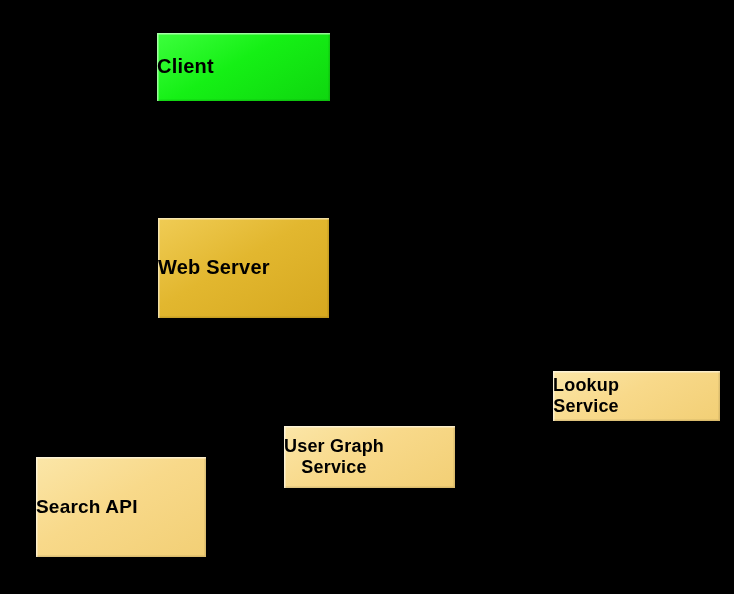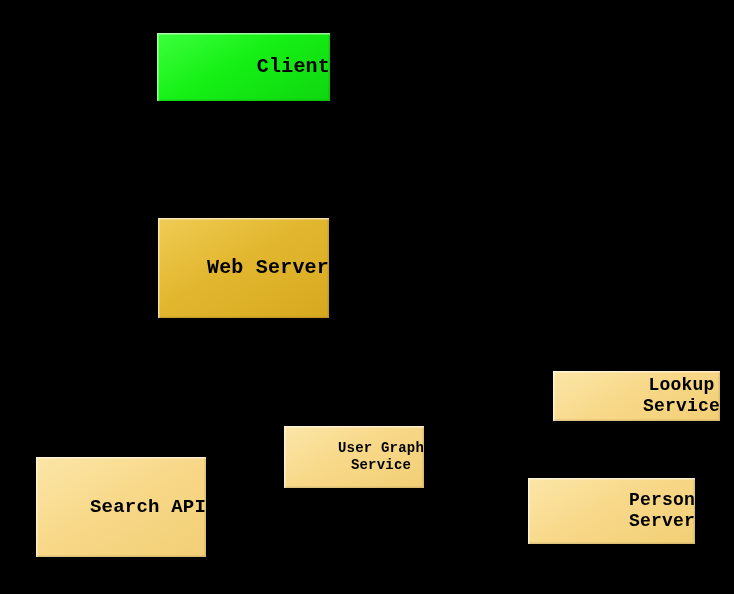--- a/index.html
+++ b/index.html
@@ -20,16 +20,15 @@
     position: absolute;
     display: flex;
     align-items: center;
-    justify-content: flex-end;
+    justify-content: flex-start;
     text-align: center;
     box-sizing: border-box;
     color: #000000;
     font-weight: bold;
-    font-family: Liberation Mono, monospace;
+    font-family: Liberation Sans, sans-serif;
     letter-spacing: 0.2px;
     line-height: 1.18;
     user-select: none;
-    padding-left: 29px;
   }
   
   .node::after {

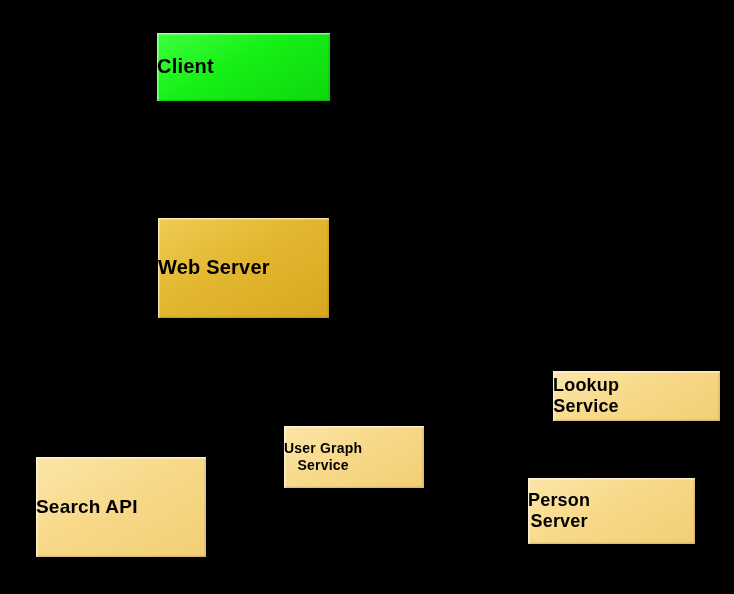--- a/index.html
+++ b/index.html
@@ -64,7 +64,7 @@
   #node-client        { left: 157px; top: 33px;  width: 173px; height: 68px;  font-size: 20px; }
   #node-web-server    { left: 158px; top: 218px; width: 171px; height: 100px; font-size: 20px; }
   #node-search-api    { left: 36px;  top: 457px; width: 170px; height: 100px; font-size: 19px; }
-  #node-user-graph    { left: 284px; top: 426px; width: 140px; height: 62px;  font-size: 14px; }
+  #node-user-graph    { left: 284px; top: 426px; width: 171px; height: 62px;  font-size: 18px; }
   #node-lookup        { left: 553px; top: 371px; width: 167px; height: 50px;  font-size: 18px; }
   #node-person-server { left: 528px; top: 478px; width: 167px; height: 66px;  font-size: 18px; }
 </style>

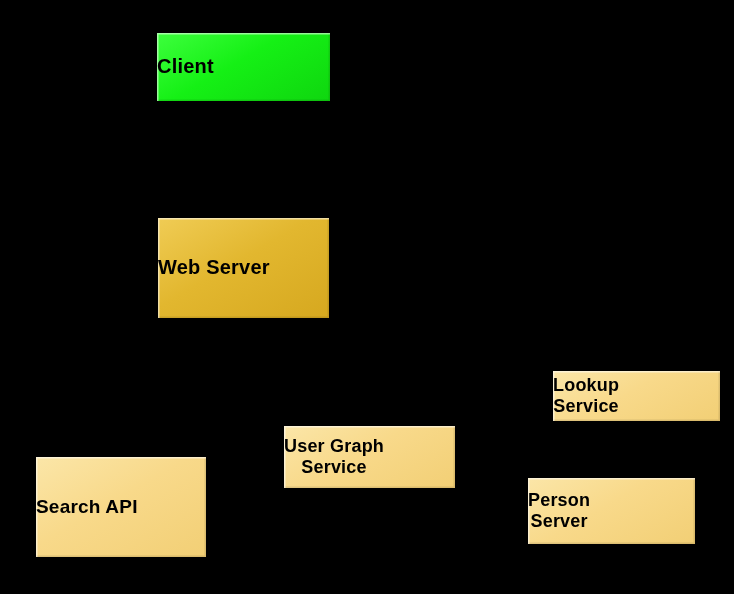--- a/index.html
+++ b/index.html
@@ -95,10 +95,6 @@
 Service</span>
   </div>
 
-  <div class="node skin-light" id="node-person-server">
-    <span class="node-label">Person
-Server</span>
-  </div>
 
 </div>
 

